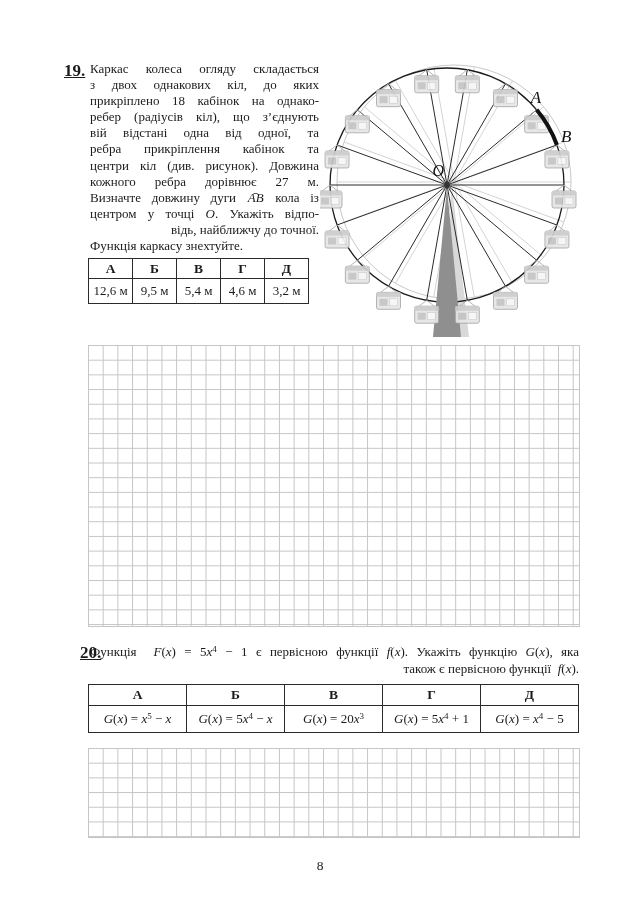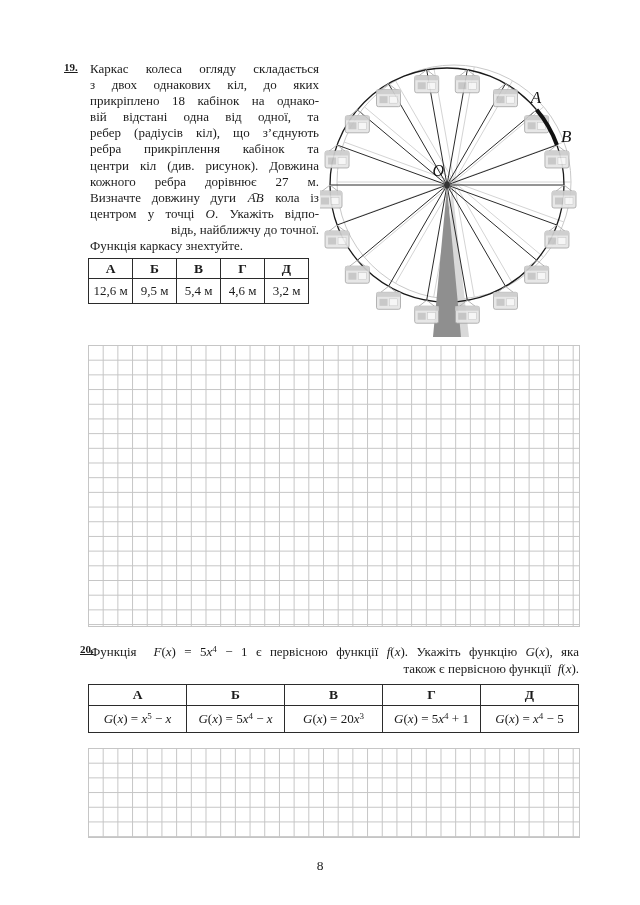--- a/index.html
+++ b/index.html
@@ -7,7 +7,7 @@
     position:relative;width:640px;height:905px;background:#ffffff;overflow:hidden;
     font-family:"Liberation Serif","DejaVu Serif",serif;color:#1b1b1b;
   }
-  .prob-num{position:absolute;font-size:11px;font-weight:bold;text-decoration:underline;}
+  .prob-num{position:absolute;font-size:17px;font-weight:bold;text-decoration:underline;}
   
   .p19-text{position:absolute;left:90px;top:61px;width:229px;font-size:13px;line-height:16.1px;}
   .jline{text-align:justify;text-align-last:justify;white-space:normal;}

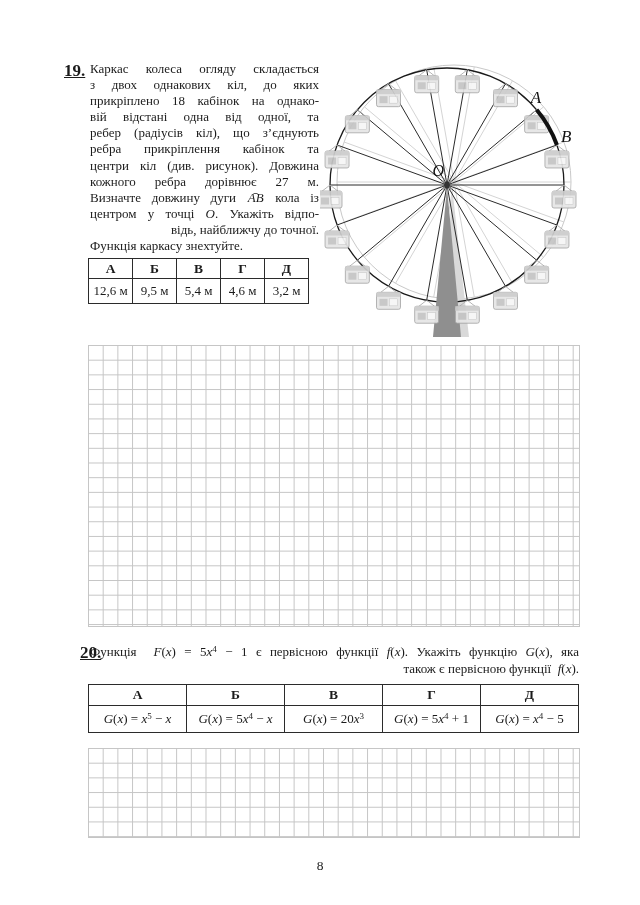--- a/index.html
+++ b/index.html
@@ -60,8 +60,8 @@
     <div class="jline">Каркас колеса огляду складається</div>
     <div class="jline">з двох однакових кіл, до яких</div>
     <div class="jline">прикріплено 18 кабінок на однако-</div>
+    <div class="jline">ребер (радіусів кіл), що з’єднують</div>
     <div class="jline">вій відстані одна від одної, та</div>
-    <div class="jline">ребер (радіусів кіл), що з’єднують</div>
     <div class="jline">ребра прикріплення кабінок та</div>
     <div class="jline">центри кіл (див. рисунок). Довжина</div>
     <div class="jline">кожного ребра дорівнює 27 м.</div>

